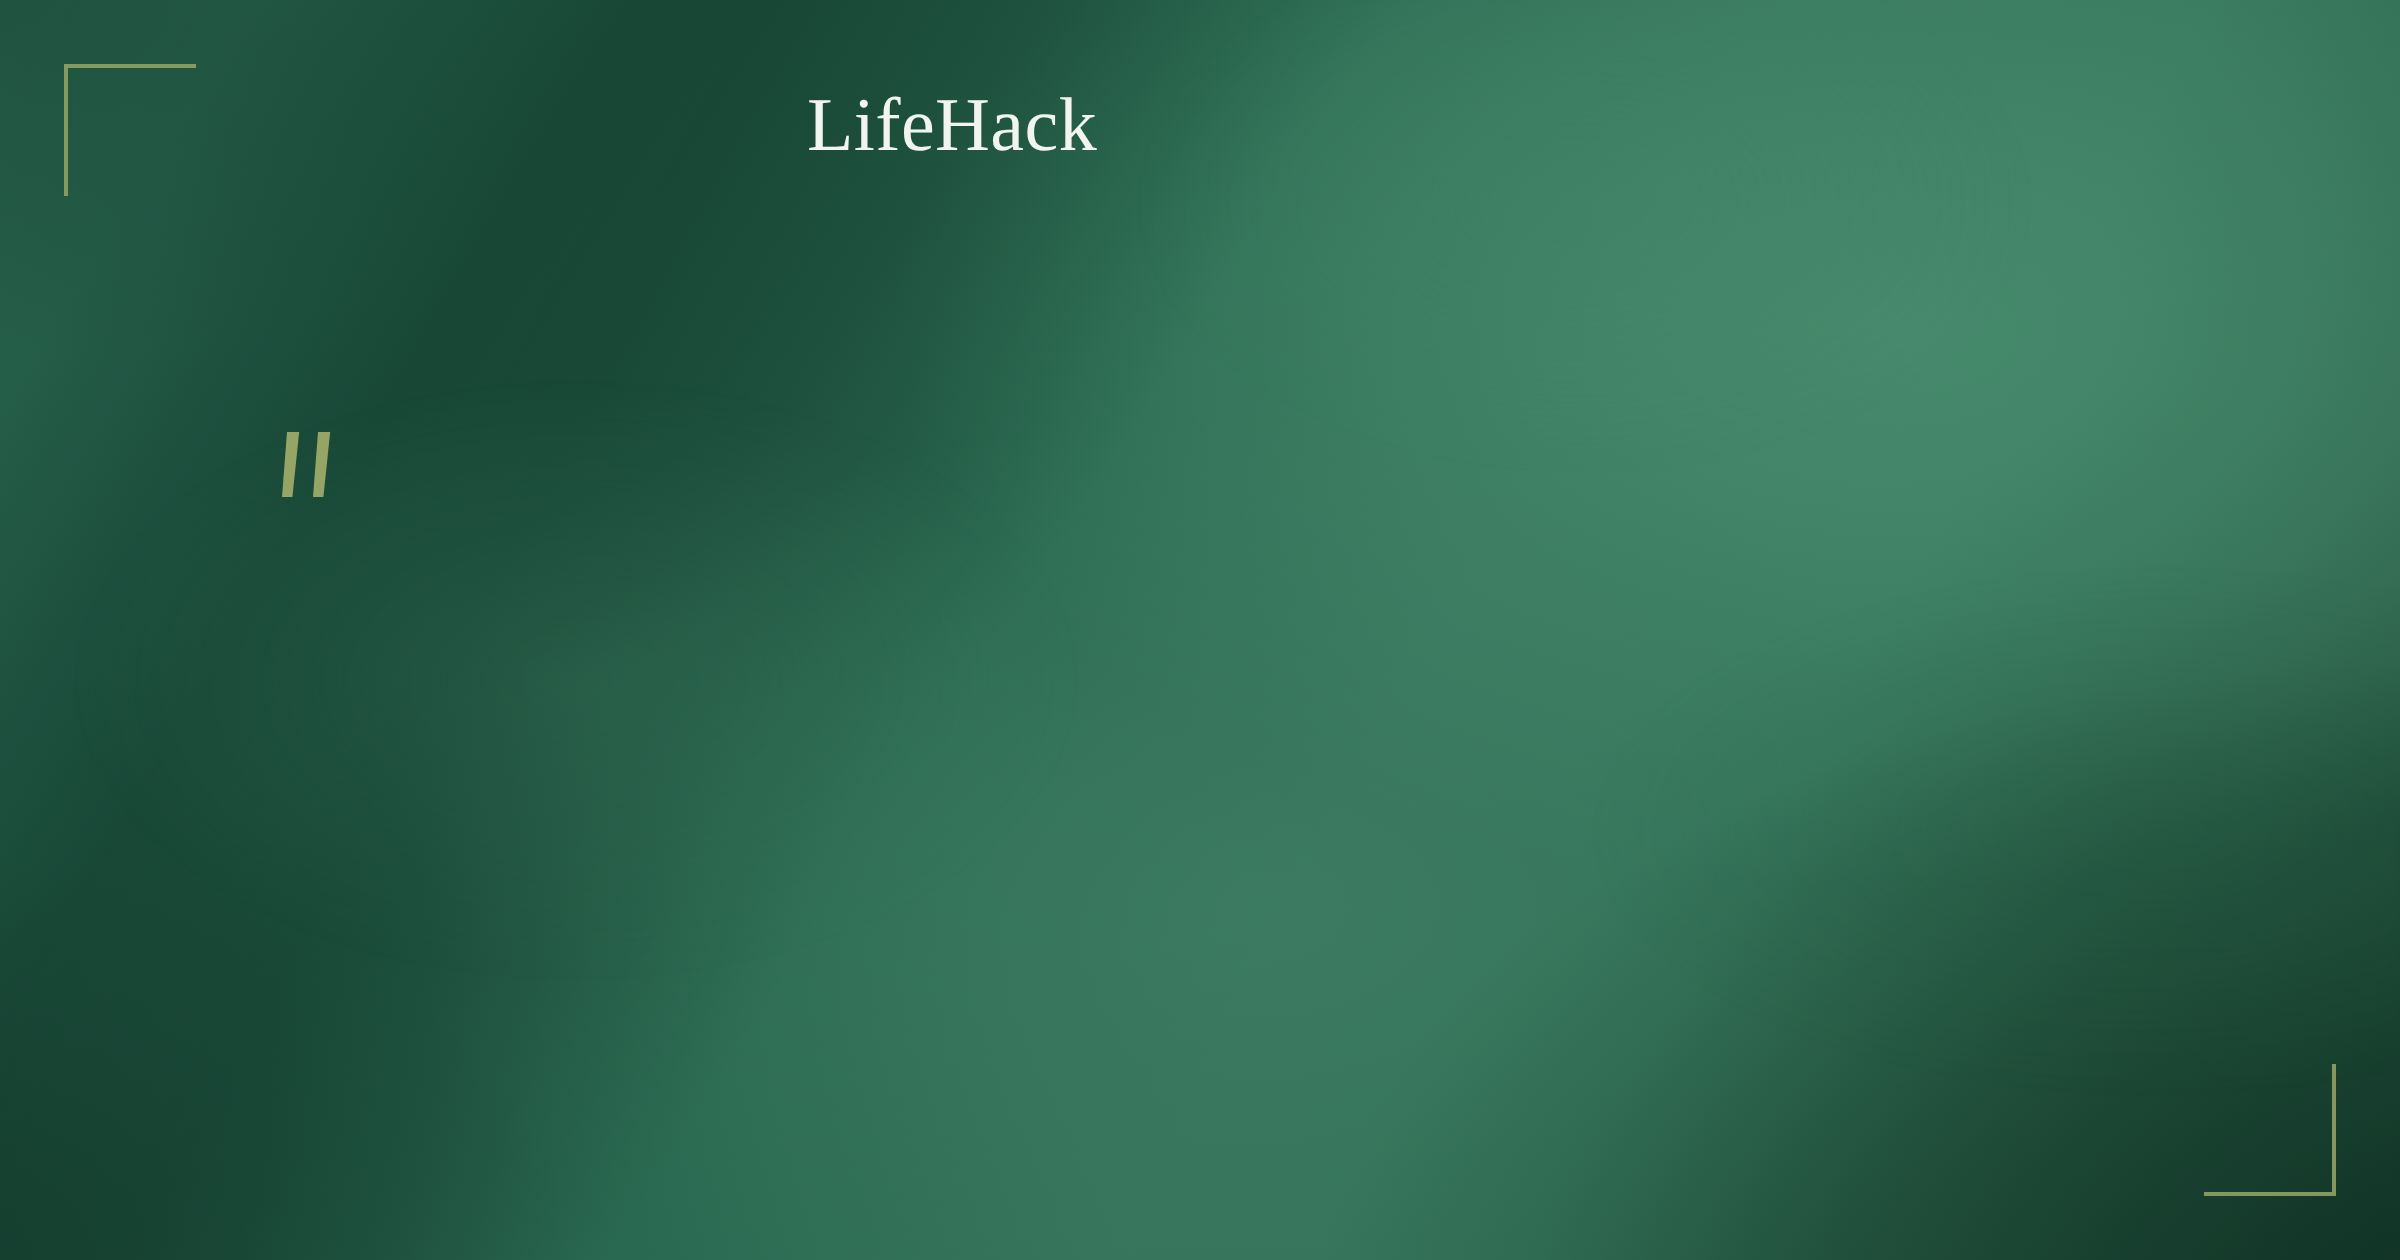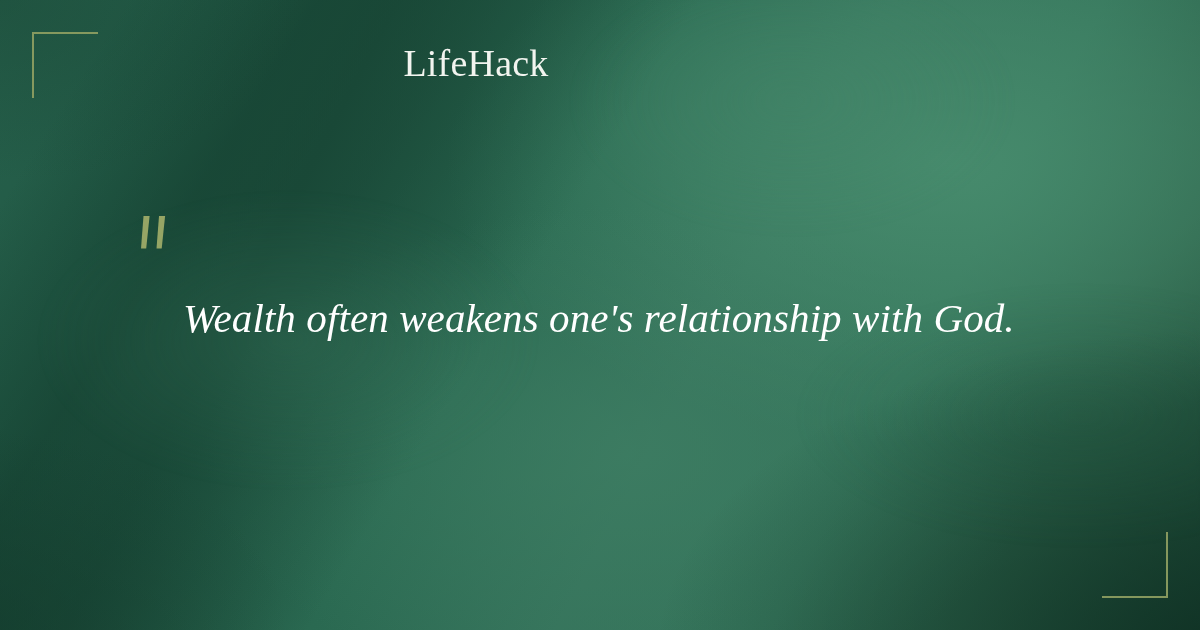--- a/index.html
+++ b/index.html
@@ -144,7 +144,6 @@
     </svg>
   </div>
 
-  <div id="quote-text">Wealth  often weakens one's relationship with God.</div>
 
 </div>
 

